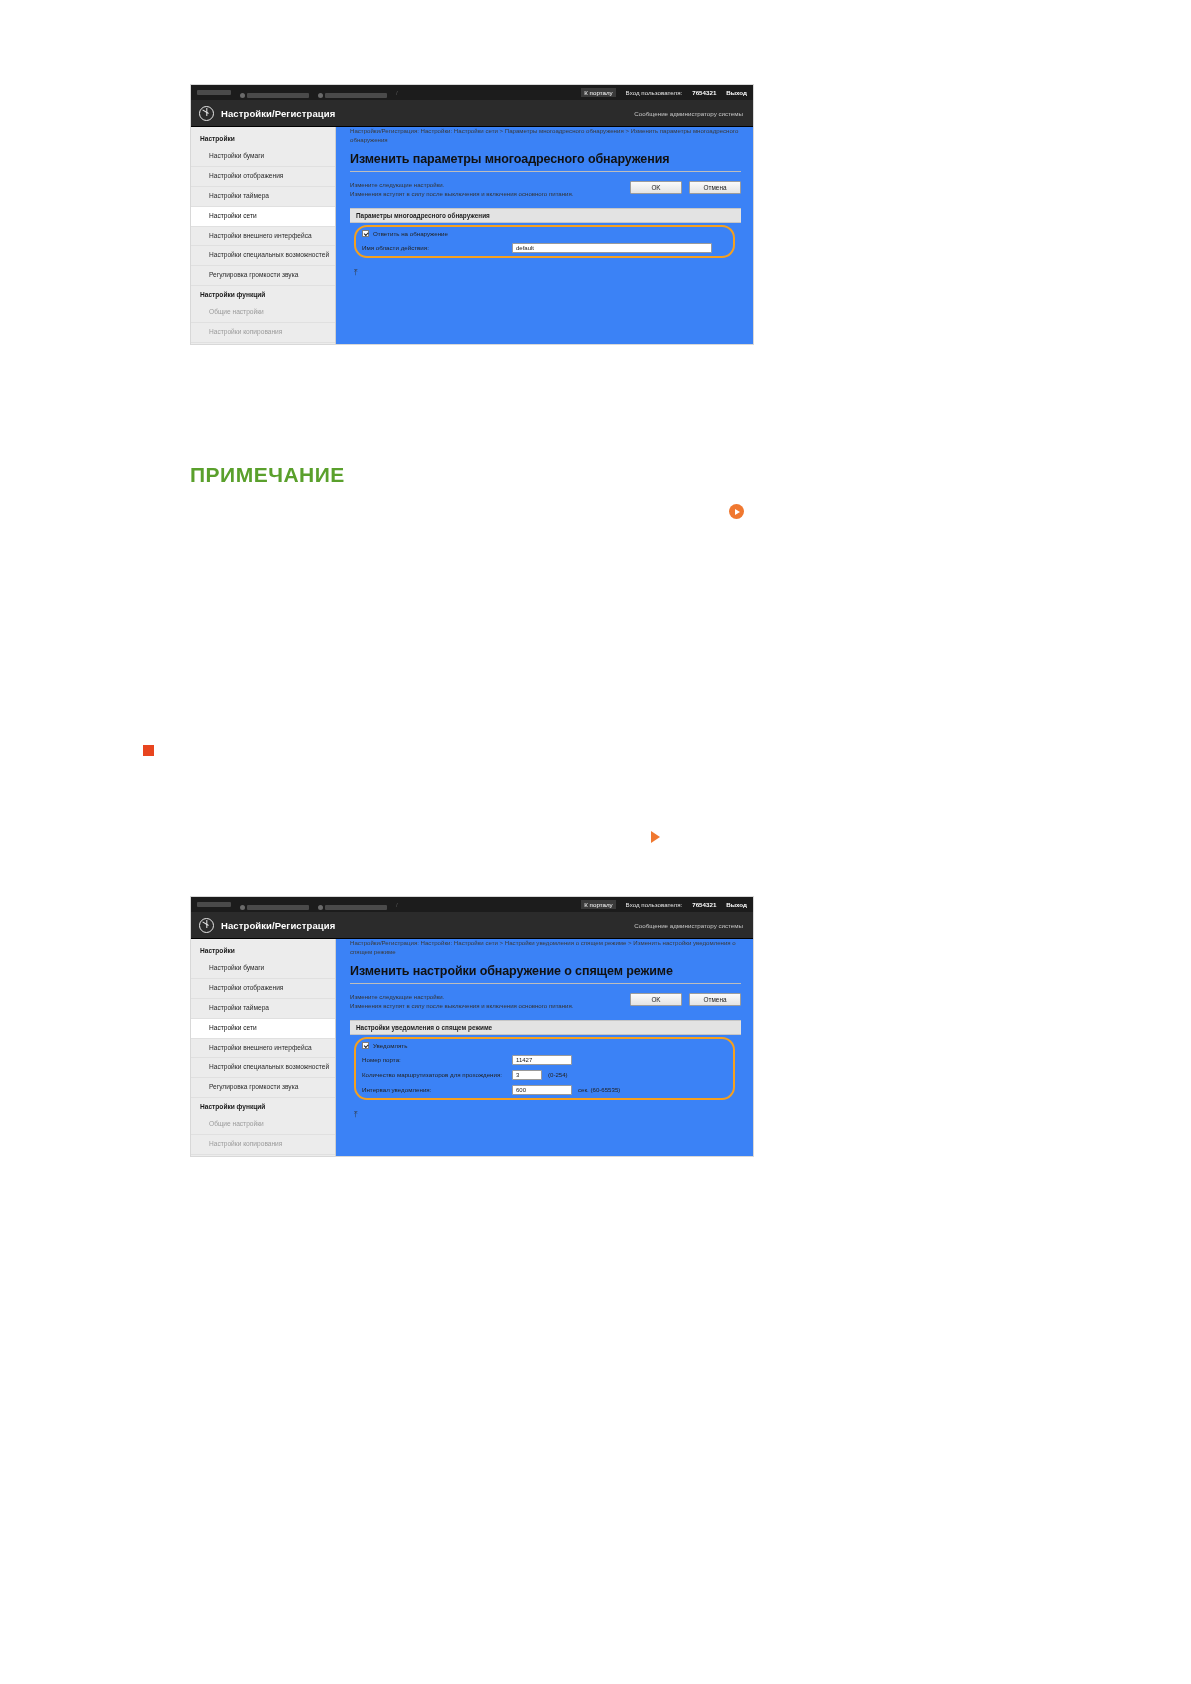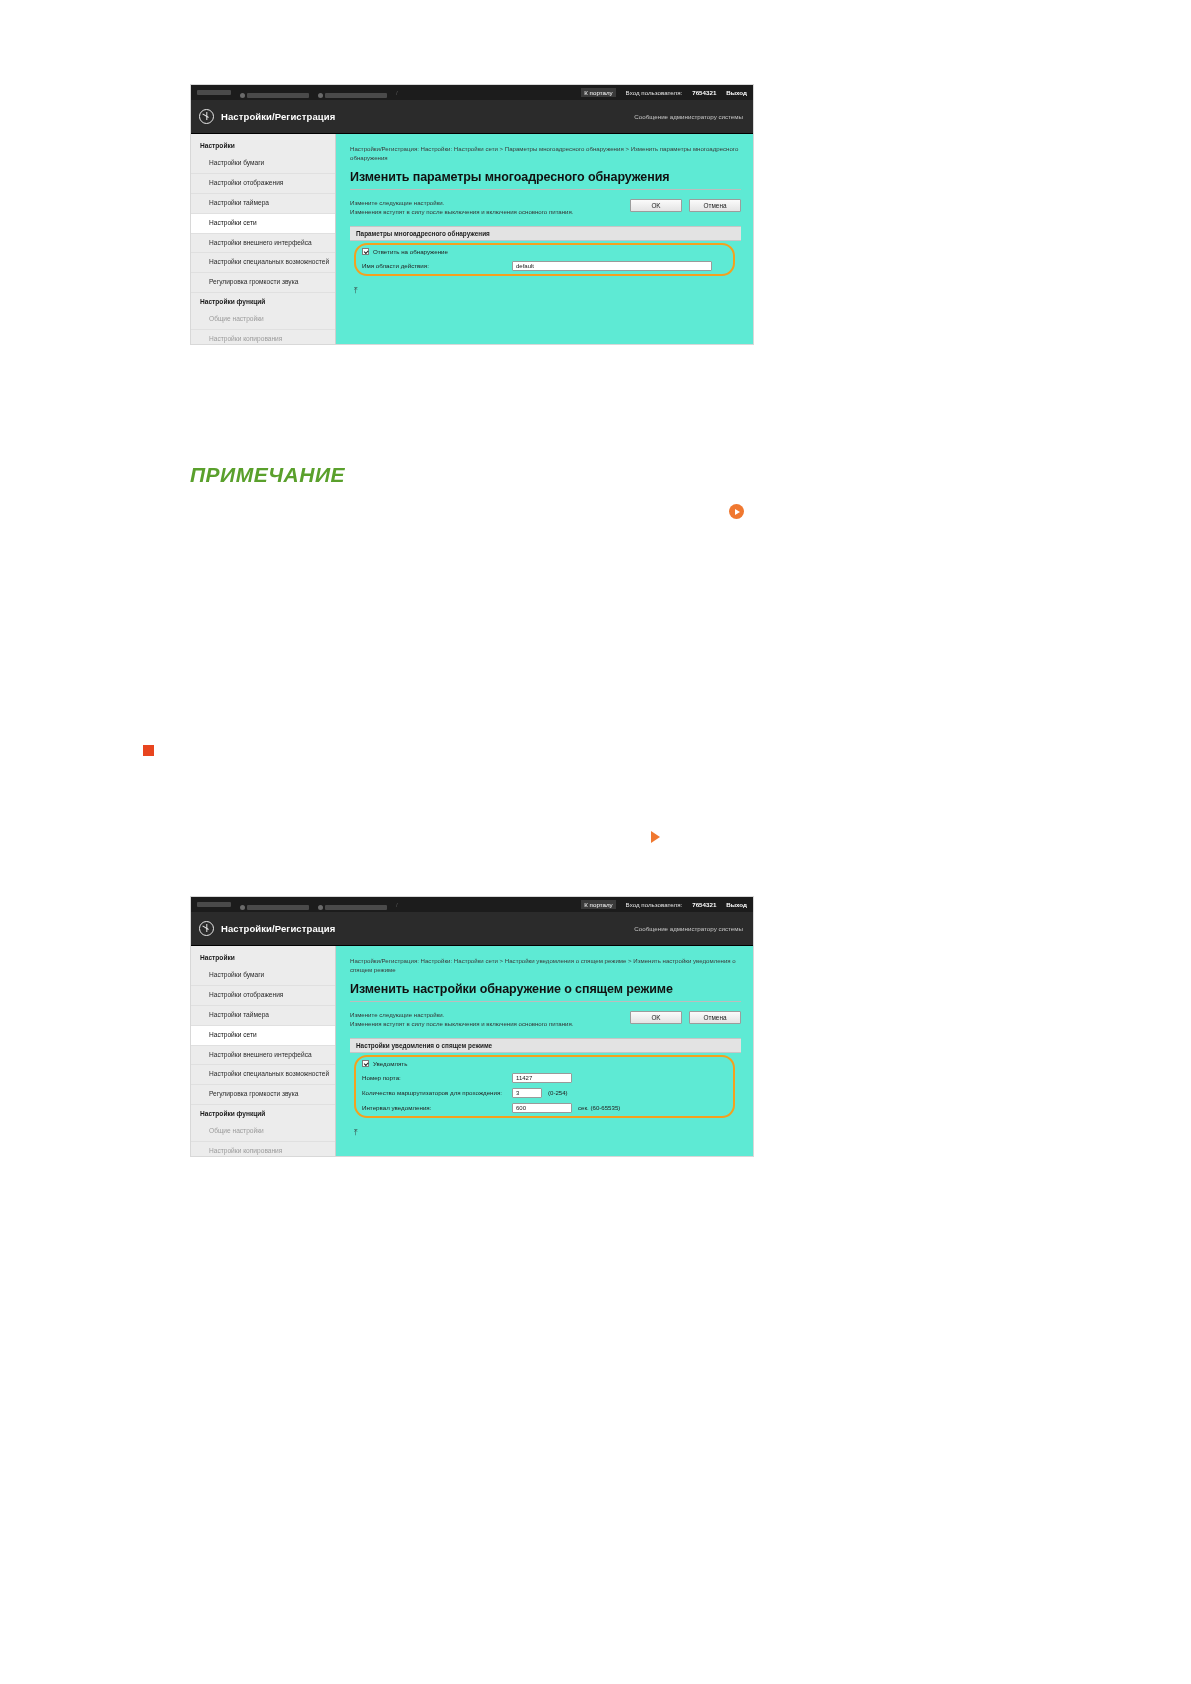--- a/index.html
+++ b/index.html
@@ -83,7 +83,7 @@
   
   .header-bar {
     position: relative;
-    height: 34px;
+    height: 27px;
     background: #2b2b2b;
     display: flex;
     align-items: center;

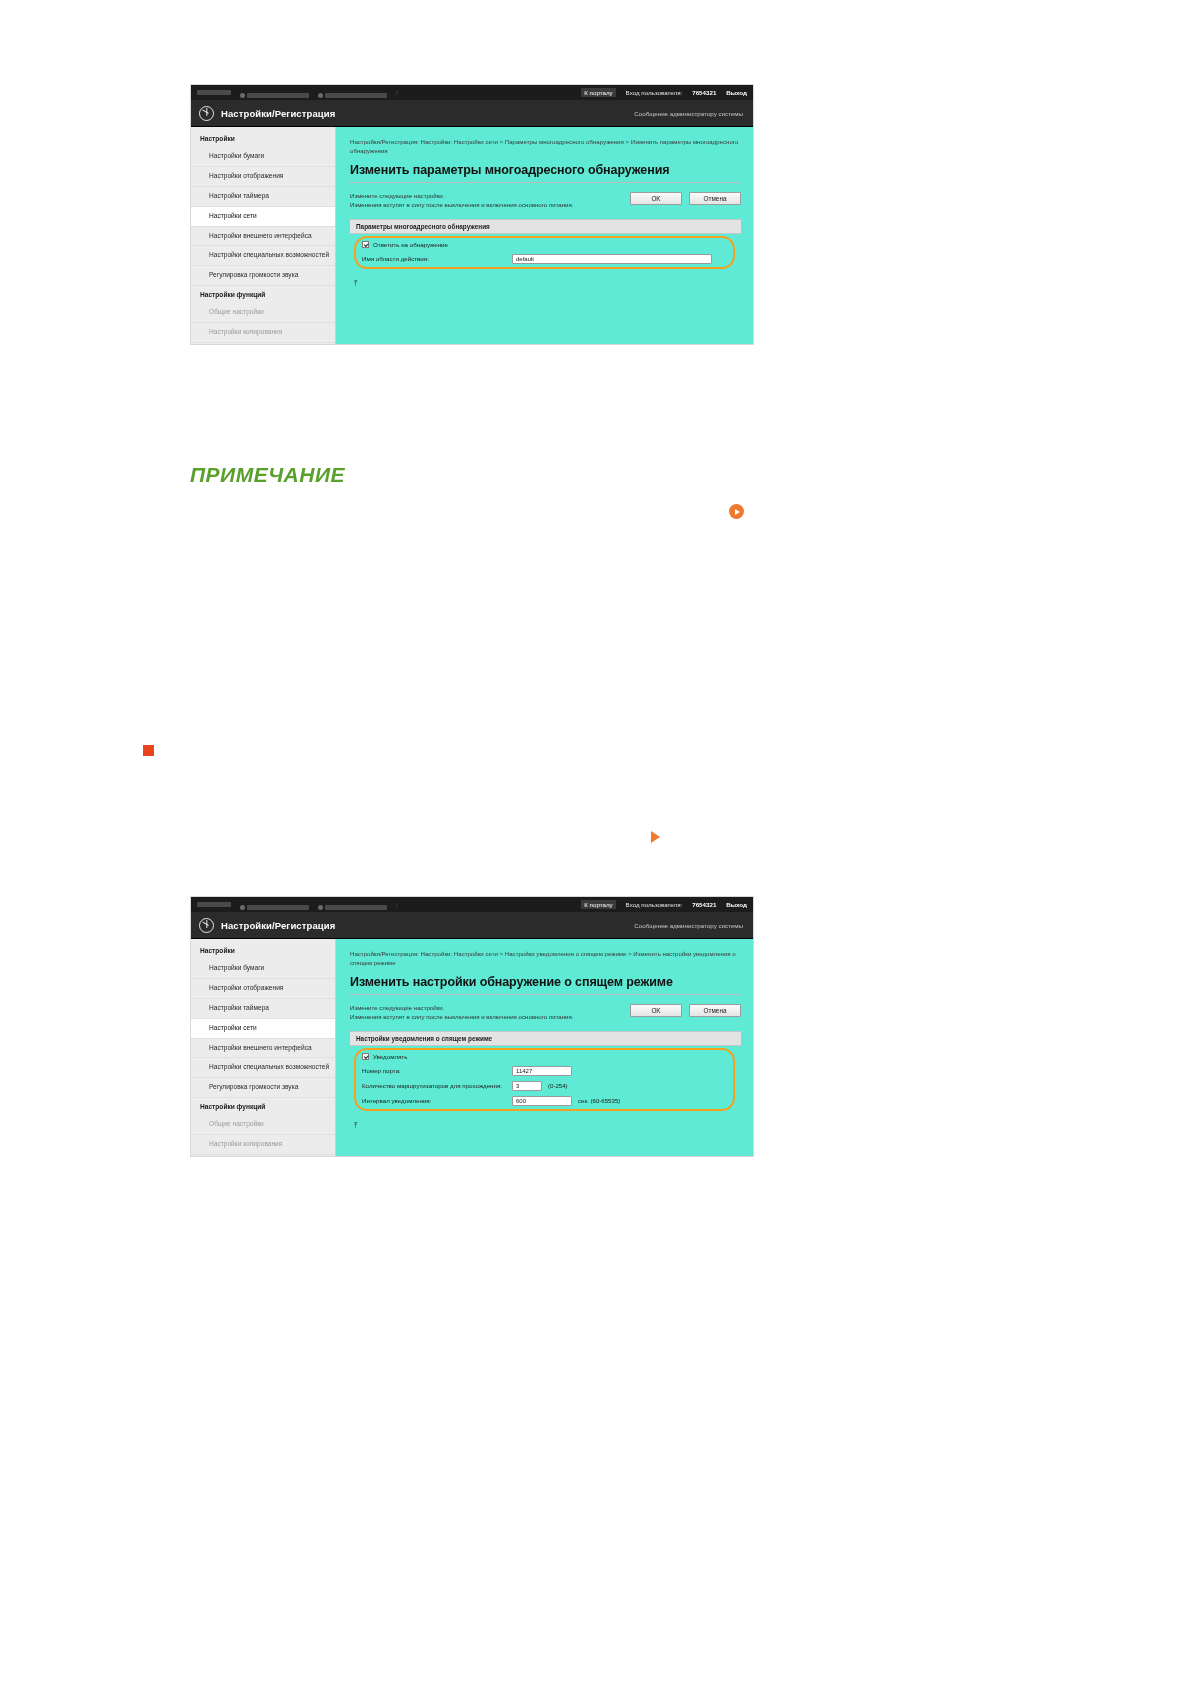--- a/index.html
+++ b/index.html
@@ -169,8 +169,8 @@
 
   .content {
     flex: 1;
-    background: #5eead4;
-    padding: 11px 12px 0 14px;
+    background: #3b82f6;
+    padding: 0 12px 0 14px;
     box-sizing: border-box;
     min-width: 0;
   }

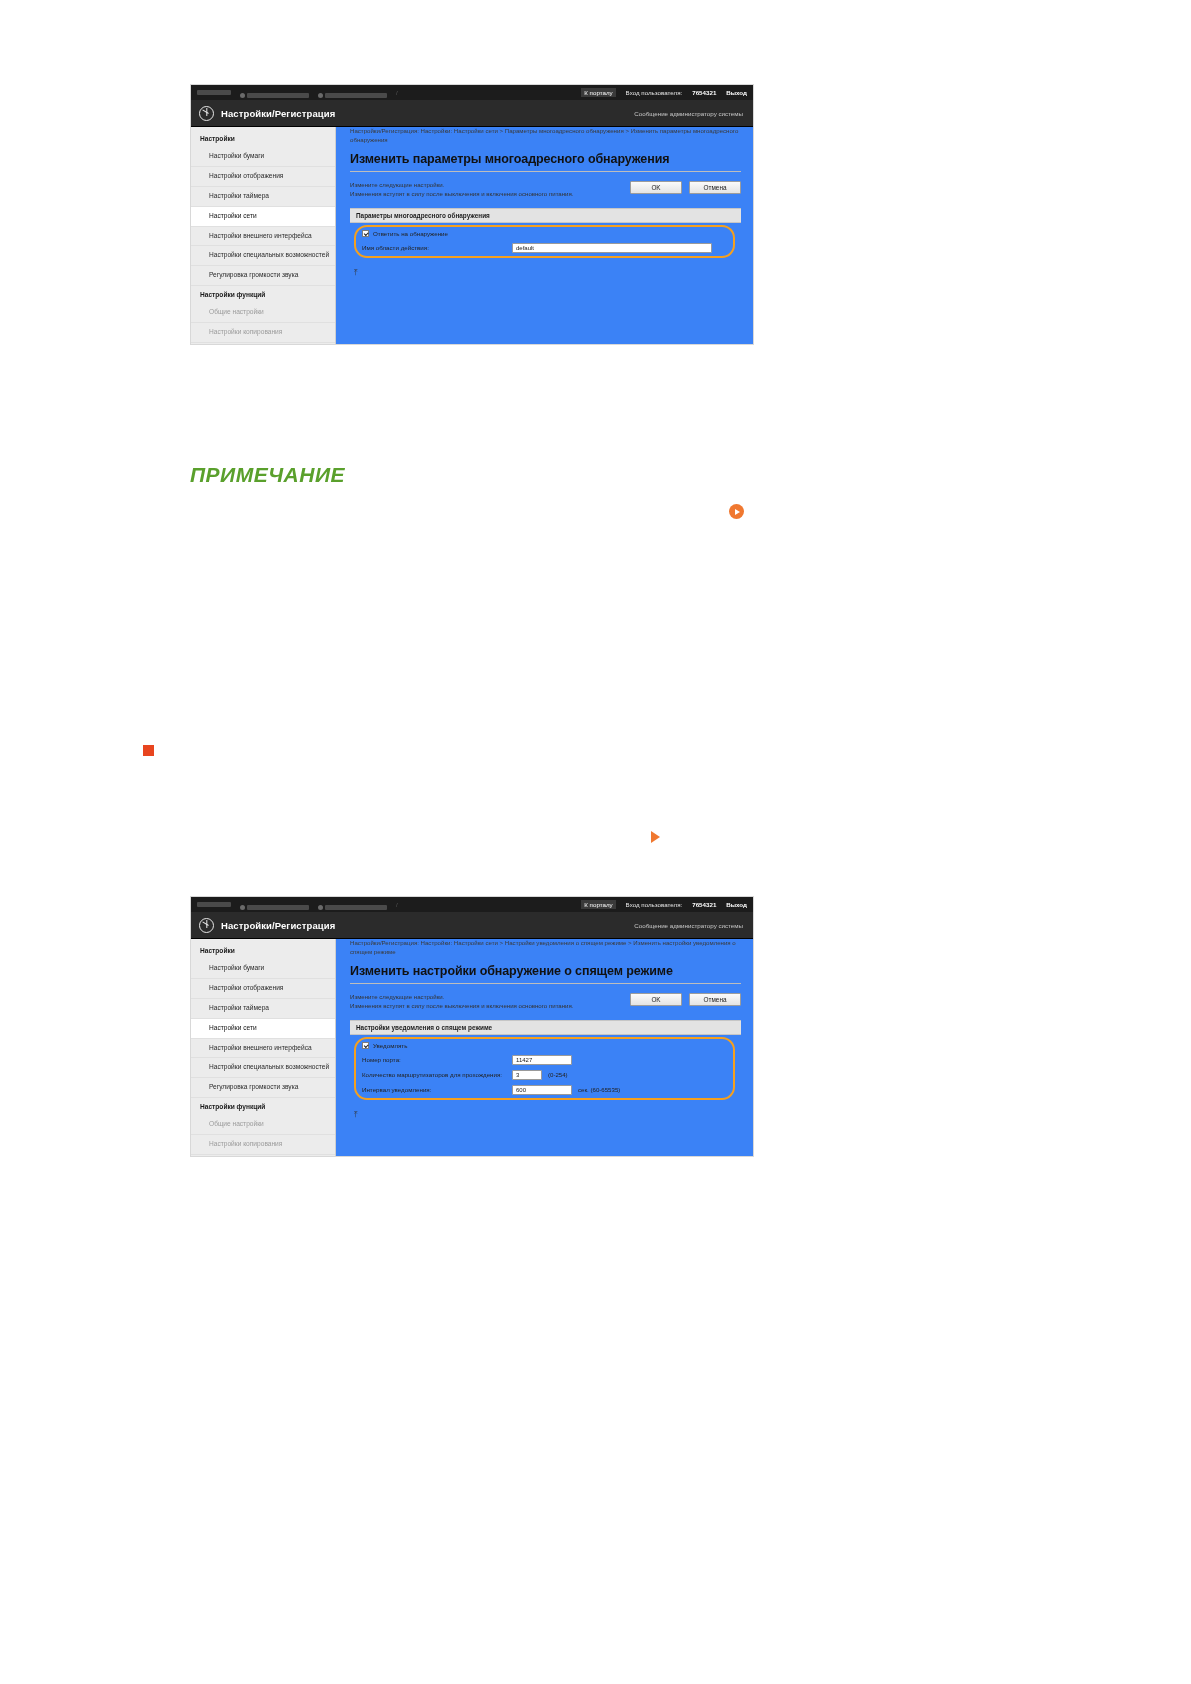--- a/index.html
+++ b/index.html
@@ -325,7 +325,6 @@
     top: 463px;
     font-size: 21px;
     font-weight: bold;
-    font-style: italic;
     color: #5aa02c;
     letter-spacing: 0.5px;
   }

